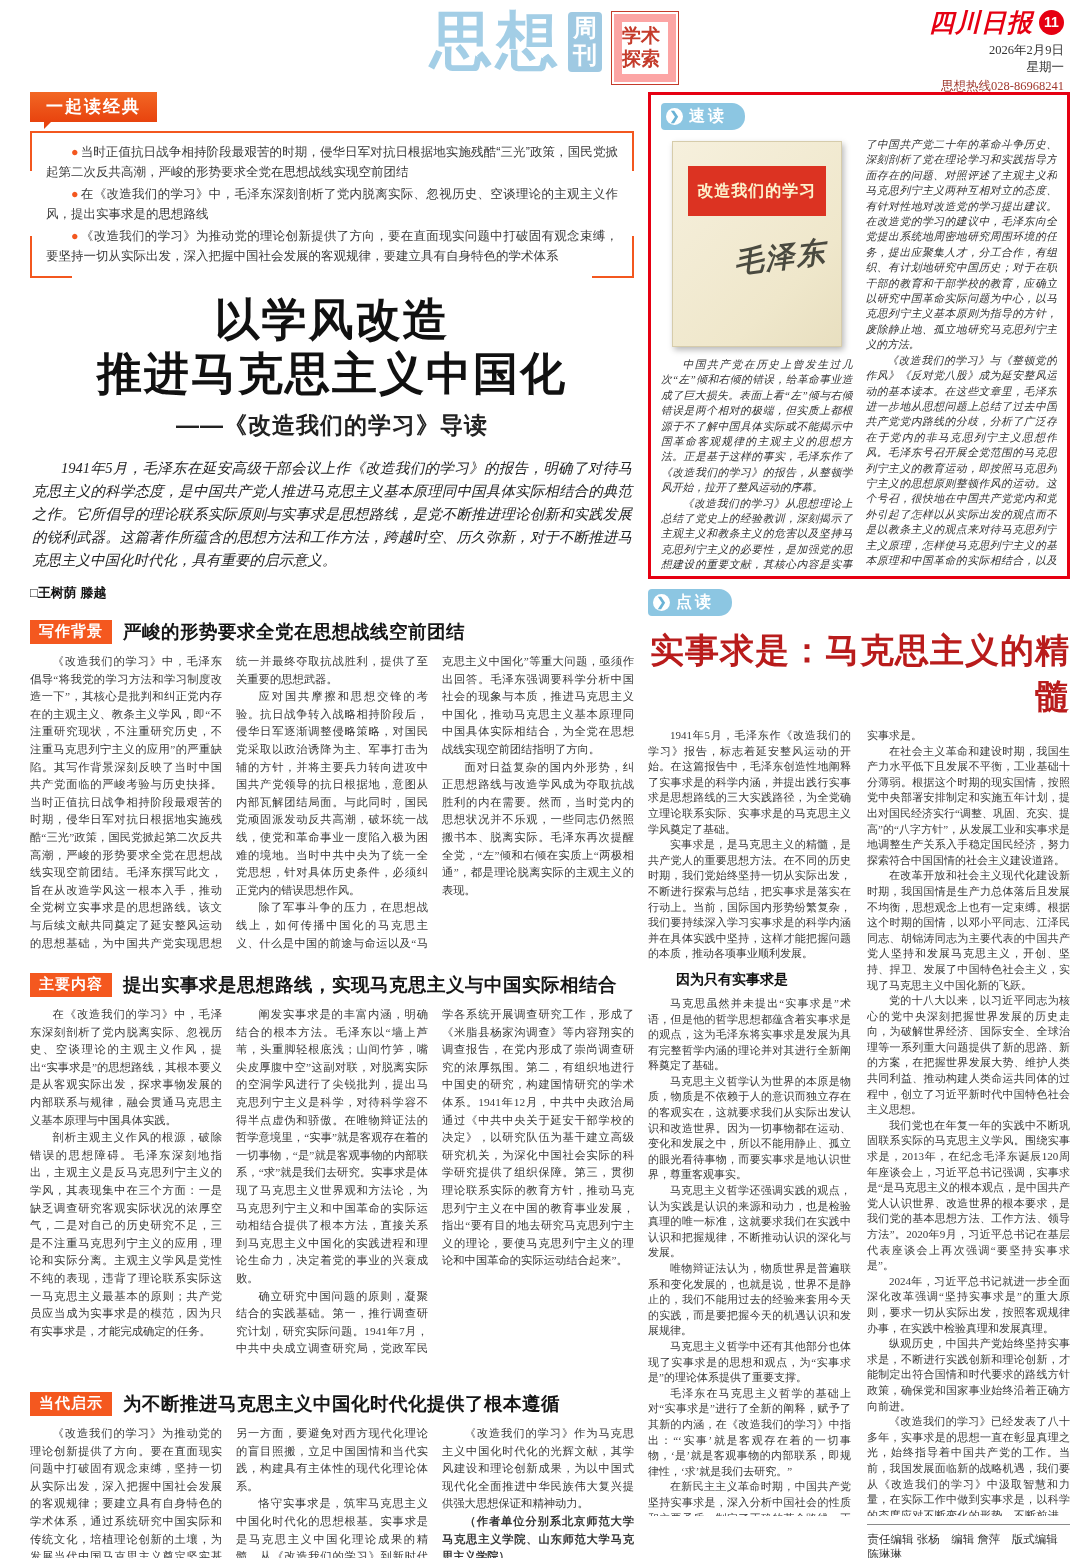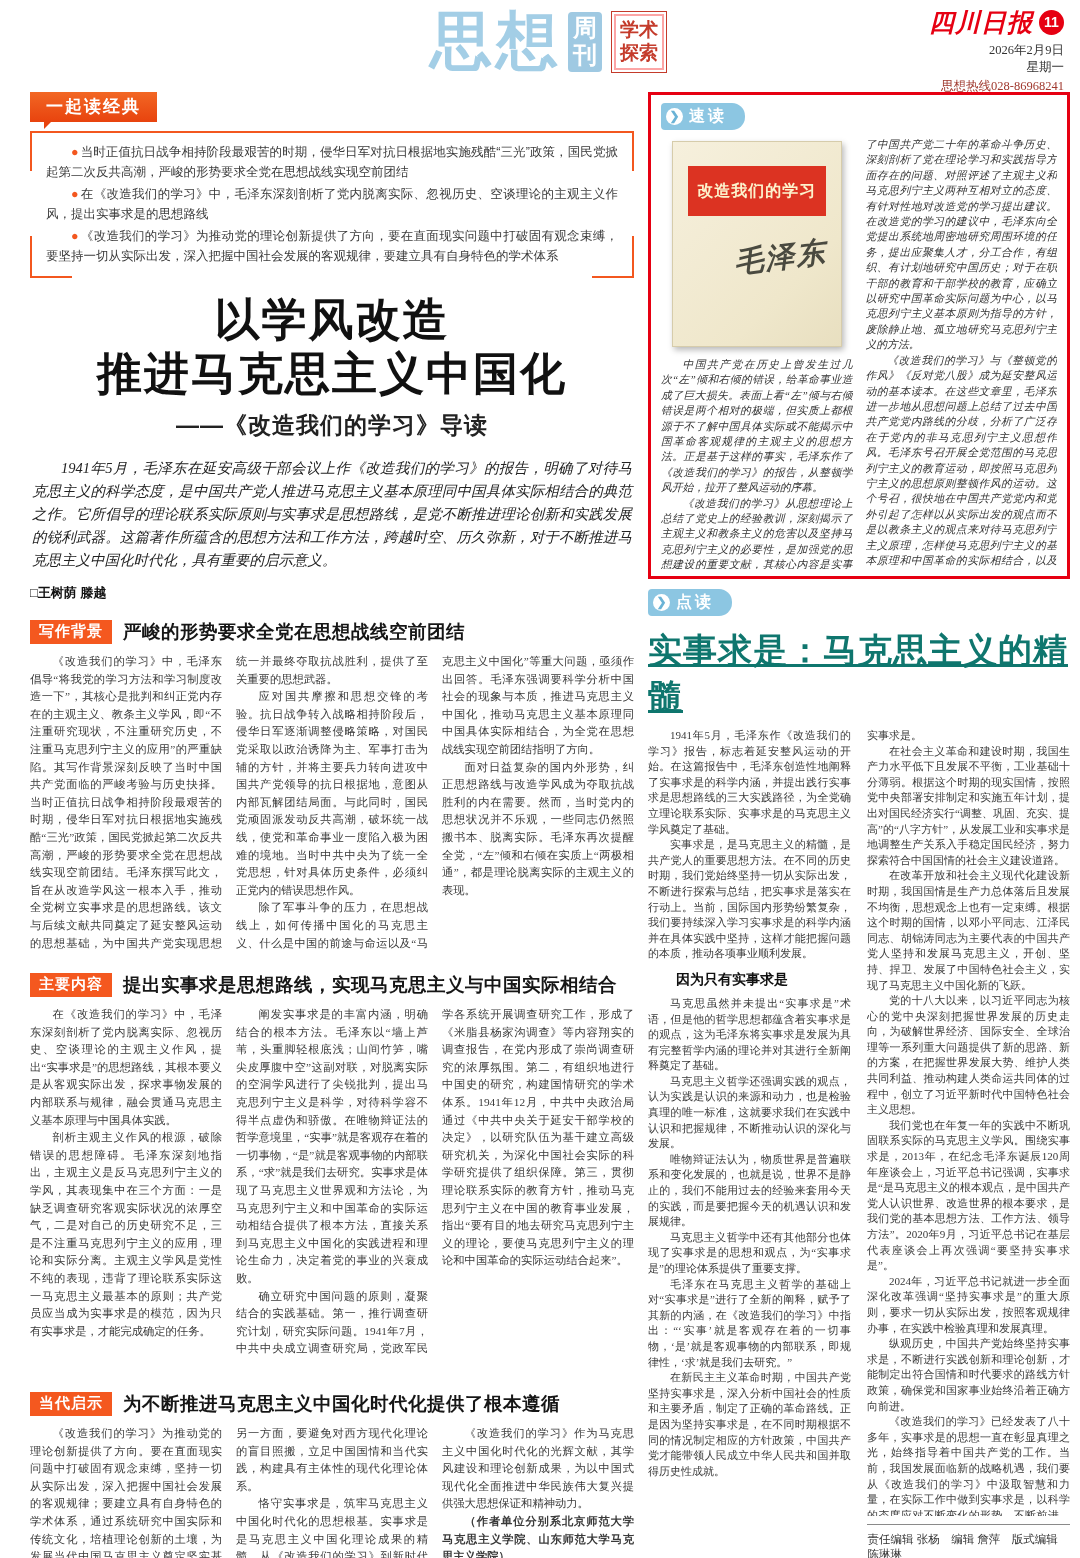--- a/index.html
+++ b/index.html
@@ -15,8 +15,8 @@
   .logo-sub{width:34px;height:58px;background:#9fc9e2;color:#fff;border-radius:4px;
             font-family:"Liberation Sans","DejaVu Sans",sans-serif;font-weight:bold;
             font-size:24px;line-height:27px;text-align:center;padding-top:2px;margin:4px 0 0 6px;}
-  .logo-seal{width:46px;height:50px;border:2px solid #fca5a5;outline:1px solid #c43b2b;outline-offset:2px;
-             color:#c43b2b;font-weight:bold;font-size:19px;line-height:23px;text-align:center;
+  .logo-seal{width:46px;height:50px;border:8px solid #fca5a5;outline:1px solid #c43b2b;outline-offset:2px;
+             color:#c43b2b;font-weight:bold;font-size:19px;line-height:23px;text-align:left;
              margin:6px 0 0 12px;padding-top:2px;font-family:"Liberation Serif",serif;}
   .hdr-right{position:absolute;right:6px;top:0;text-align:right;}
   .paper-row{display:flex;align-items:center;justify-content:flex-end;gap:6px;}

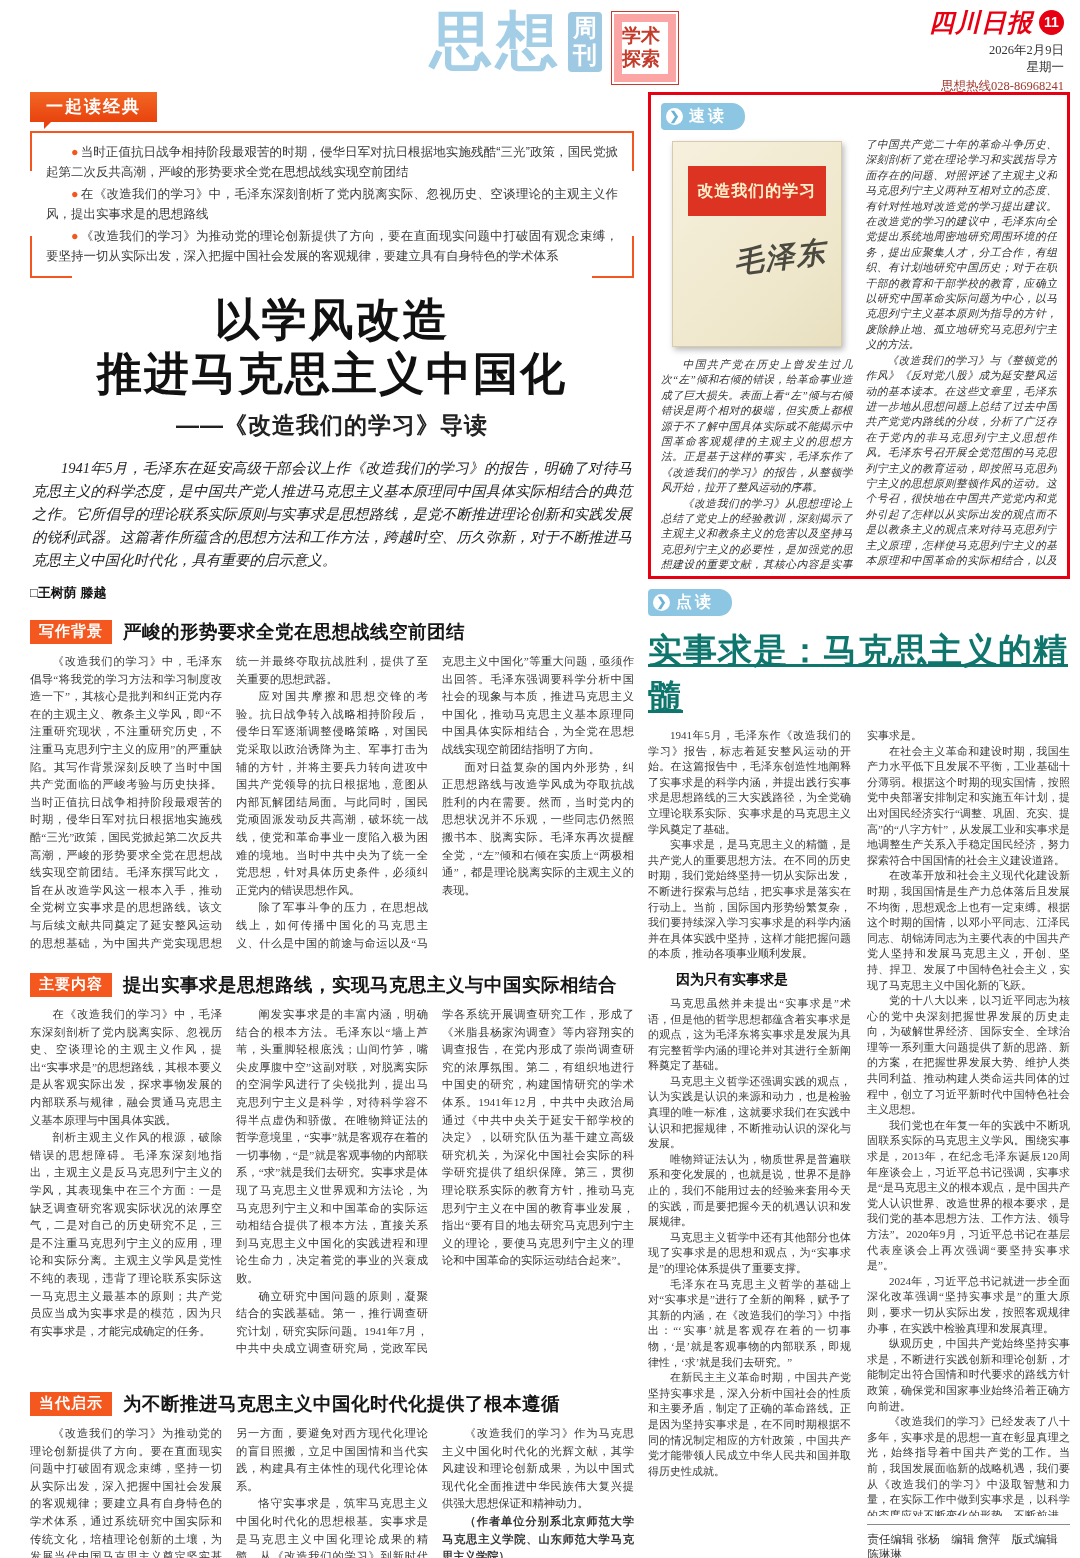--- a/index.html
+++ b/index.html
@@ -97,8 +97,8 @@
 
   
   .dd-tab-row{margin-top:10px;}
-  .dd-title{font-family:"Liberation Sans","DejaVu Sans",sans-serif;font-weight:bold;color:#0f766e;
-            font-size:34px;text-align:left;margin:12px 0 8px;letter-spacing:1px;text-decoration:underline;}
+  .dd-title{font-family:"Liberation Sans","DejaVu Sans",sans-serif;font-weight:bold;color:#b91c1c;
+            font-size:34px;text-align:right;margin:12px 0 8px;letter-spacing:1px;}
   .dd-byline{font-family:"Liberation Sans",sans-serif;font-weight:bold;font-size:13px;margin:0 0 8px 4px;}
   .dd-cols{display:flex;gap:16px;}
   .dd-col{flex:1;height:788px;overflow:hidden;text-align:justify;}

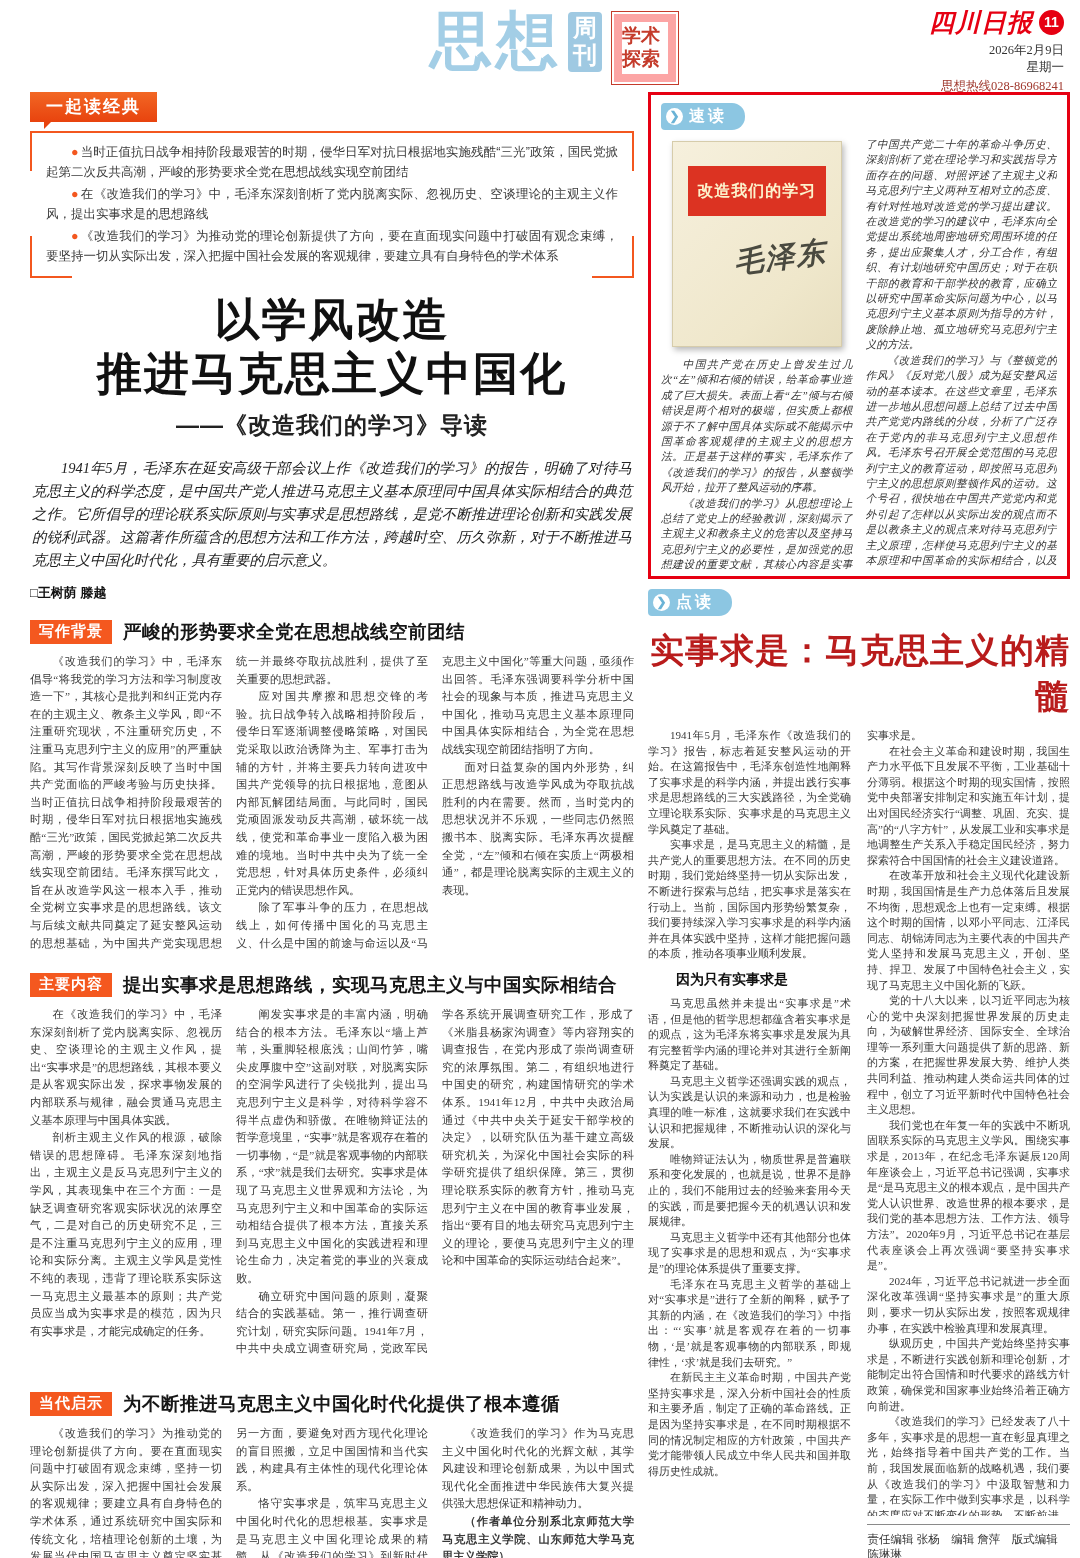--- a/index.html
+++ b/index.html
@@ -239,6 +239,7 @@
             <p>实事求是，是马克思主义的精髓，是共产党人的重要思想方法。在不同的历史时期，我们党始终坚持一切从实际出发，不断进行探索与总结，把实事求是落实在行动上。当前，国际国内形势纷繁复杂，我们要持续深入学习实事求是的科学内涵并在具体实践中坚持，这样才能把握问题的本质，推动各项事业顺利发展。</p>
             <div class="dd-sub">因为只有实事求是</div>
             <p>马克思虽然并未提出“实事求是”术语，但是他的哲学思想都蕴含着实事求是的观点，这为毛泽东将实事求是发展为具有完整哲学内涵的理论并对其进行全新阐释奠定了基础。</p>
+            <p>马克思主义哲学认为世界的本原是物质，物质是不依赖于人的意识而独立存在的客观实在，这就要求我们从实际出发认识和改造世界。因为一切事物都在运动、变化和发展之中，所以不能用静止、孤立的眼光看待事物，而要实事求是地认识世界，尊重客观事实。</p>
             <p>马克思主义哲学还强调实践的观点，认为实践是认识的来源和动力，也是检验真理的唯一标准，这就要求我们在实践中认识和把握规律，不断推动认识的深化与发展。</p>
             <p>唯物辩证法认为，物质世界是普遍联系和变化发展的，也就是说，世界不是静止的，我们不能用过去的经验来套用今天的实践，而是要把握今天的机遇认识和发展规律。</p>
             <p>马克思主义哲学中还有其他部分也体现了实事求是的思想和观点，为“实事求是”的理论体系提供了重要支撑。</p>

